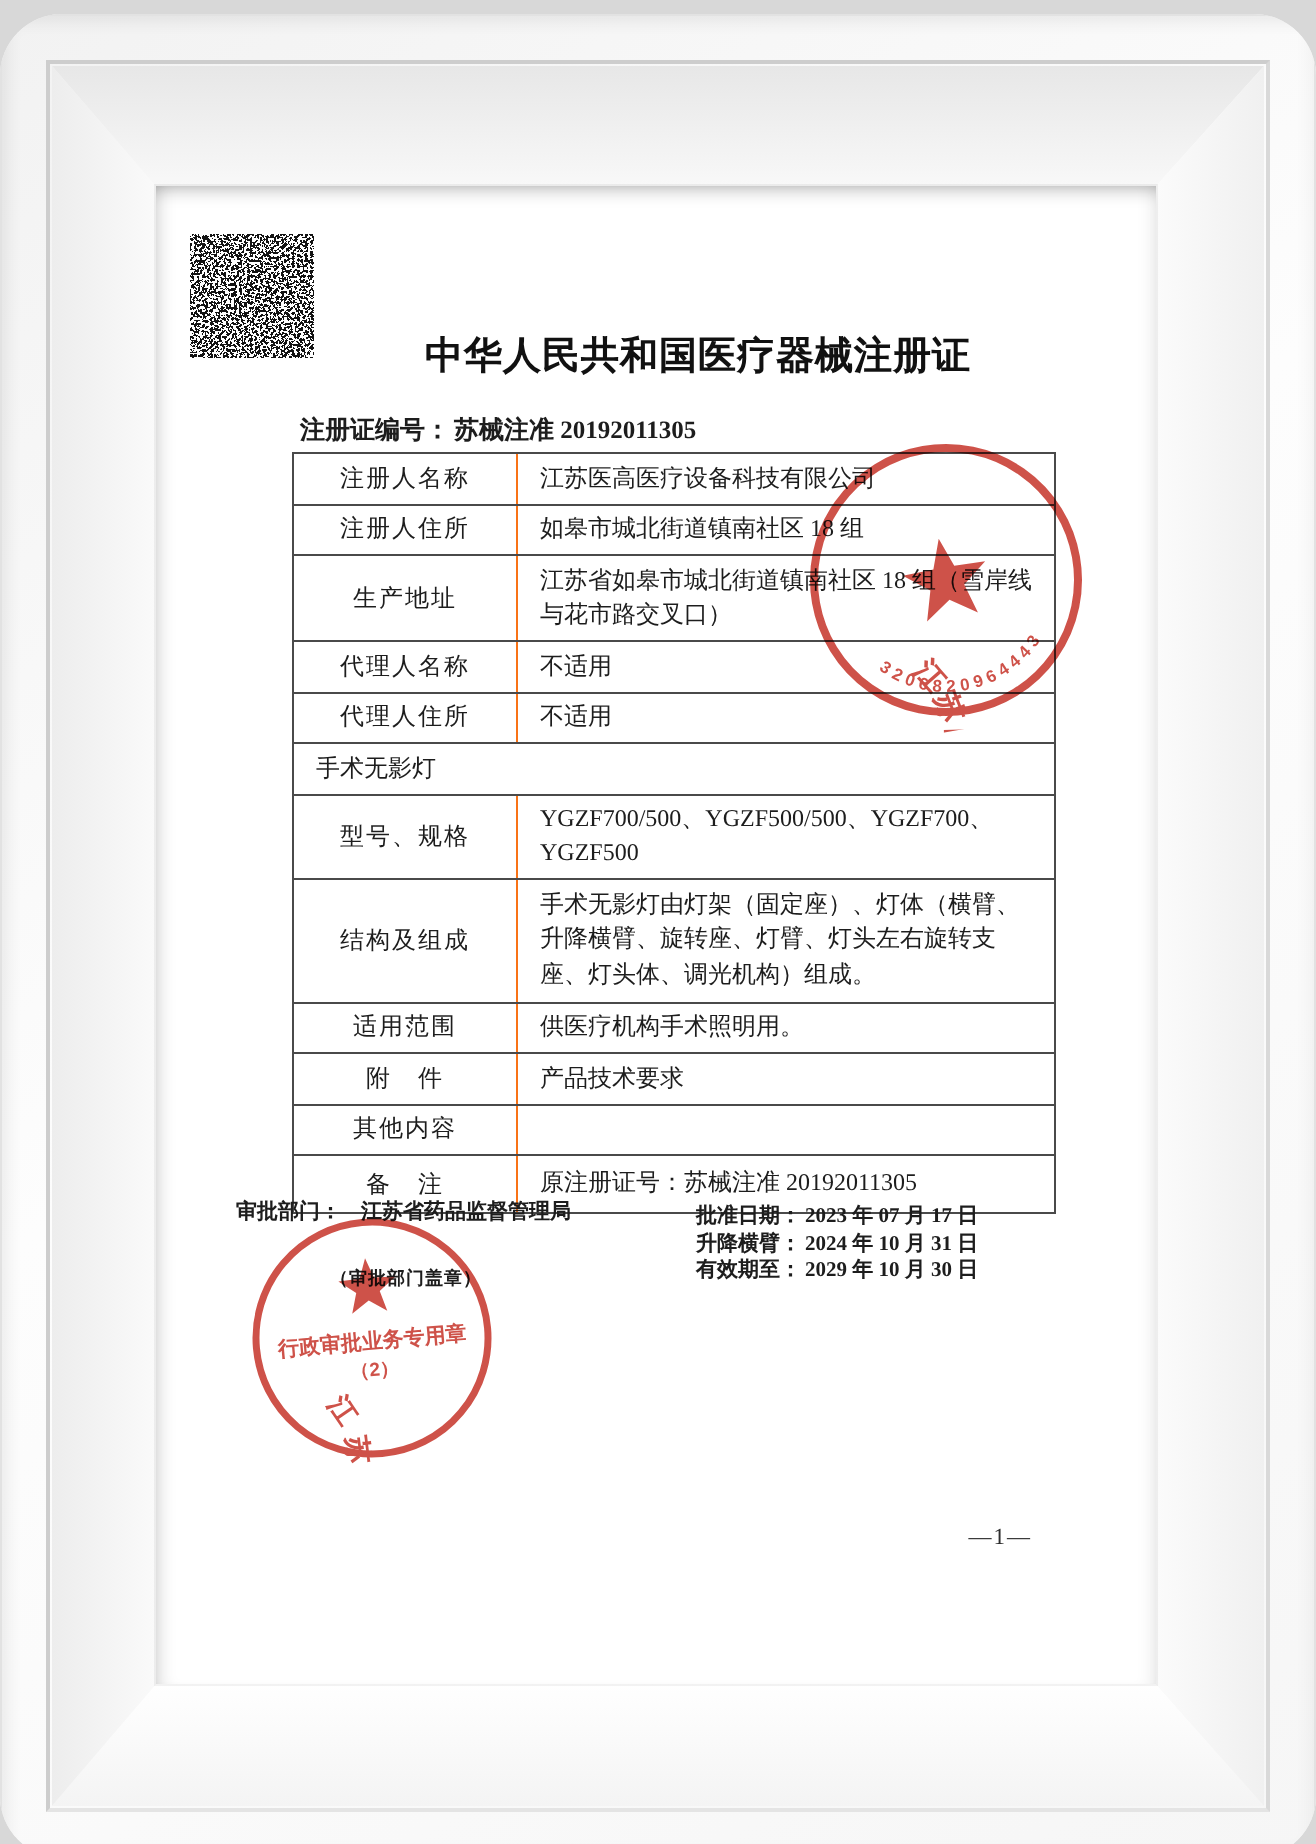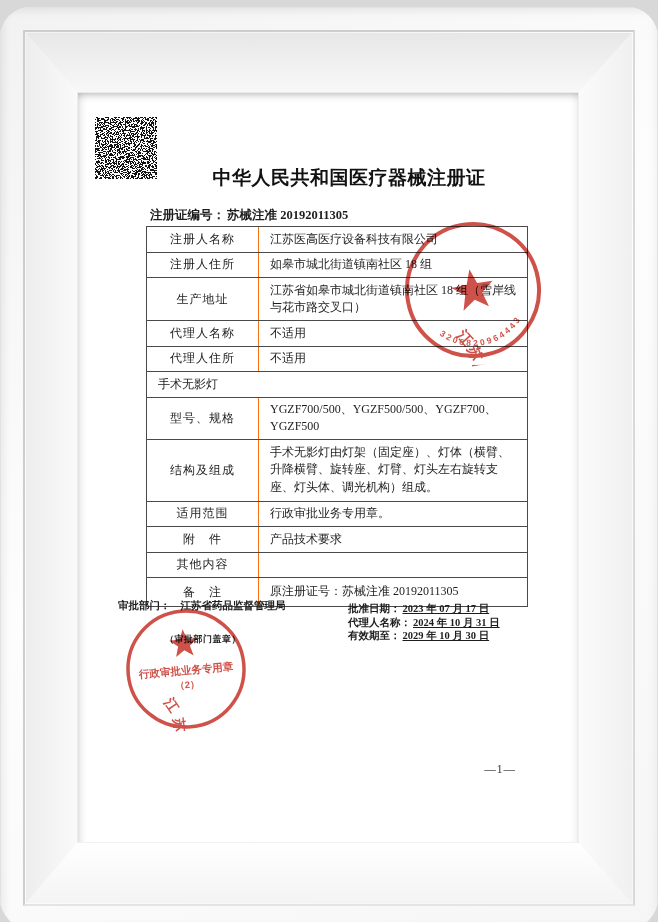--- a/index.html
+++ b/index.html
@@ -139,7 +139,7 @@
       </div>
       <div class="trow">
         <div class="tcell-label">适用范围</div>
-        <div class="tcell-value">行政审批业务专用章。</div>
+        <div class="tcell-value">供医疗机构手术照明用。</div>
       </div>
       <div class="trow">
         <div class="tcell-label">附　件</div>

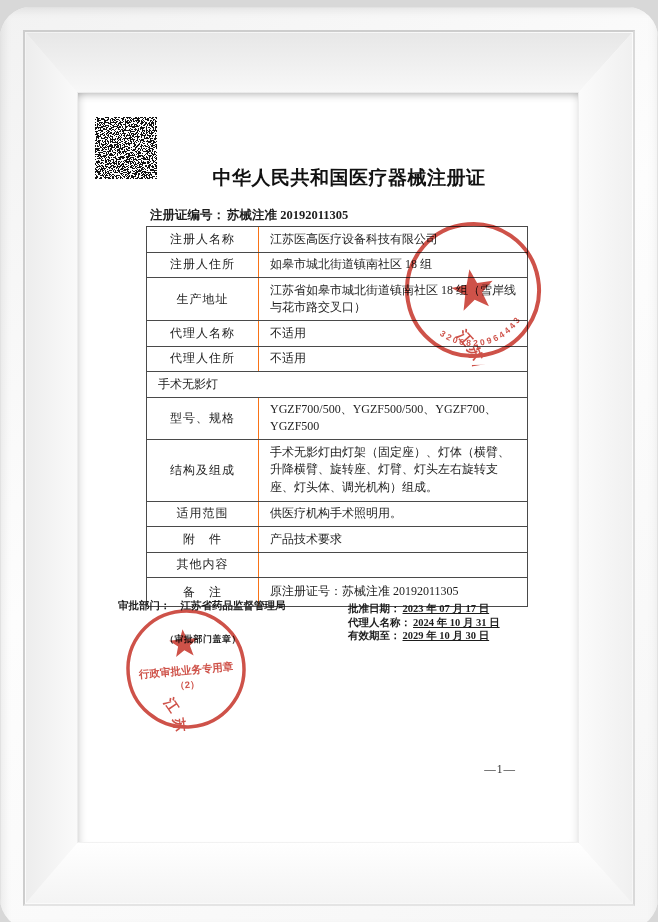--- a/index.html
+++ b/index.html
@@ -59,7 +59,7 @@
   .stamp-note { position:absolute; left:87px; top:540px; font-size:9px; font-weight:600; letter-spacing:.5px; }
 
   .footer-dates { position:absolute; left:270px; top:509px; font-size:10.5px; font-weight:600; line-height:13.5px; }
-  .date-line .dval { margin-left:2px;text-decoration:underline; }
+  .date-line .dval { margin-left:2px; }
 
   .page-number { position:absolute; right:62px; top:670px; font-size:11.5px; color:#2e2e2e; letter-spacing:1px; }
 

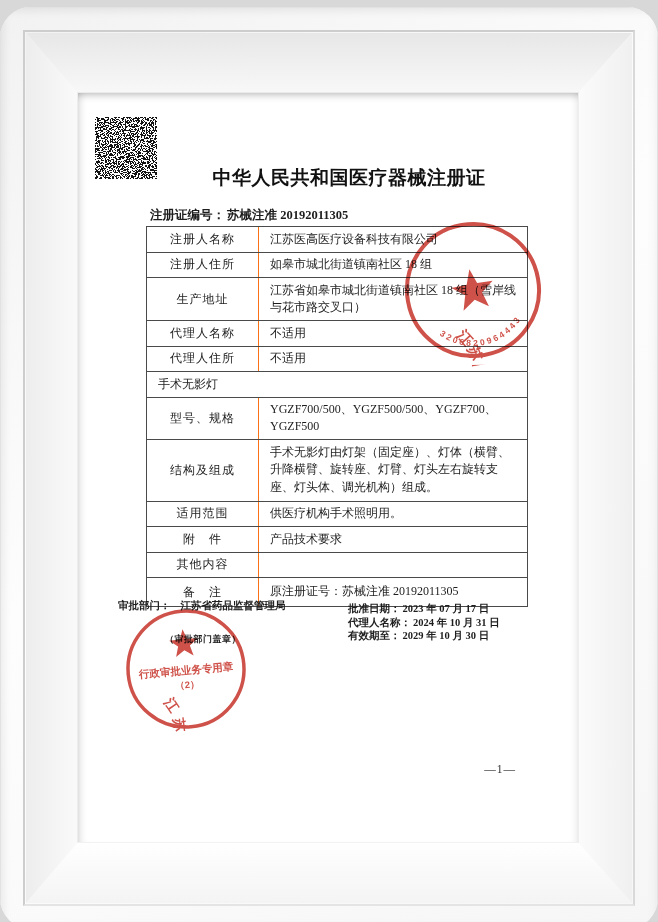--- a/index.html
+++ b/index.html
@@ -165,7 +165,7 @@
         <span>批准日期：</span><span class="dval">2023 年 07 月 17 日</span>
       </div>
       <div class="date-line">
-        <span>代理人名称：</span><span class="dval">2024 年 10 月 31 日</span>
+        <span>升降横臂：</span><span class="dval">2024 年 10 月 31 日</span>
       </div>
       <div class="date-line">
         <span>有效期至：</span><span class="dval">2029 年 10 月 30 日</span>

